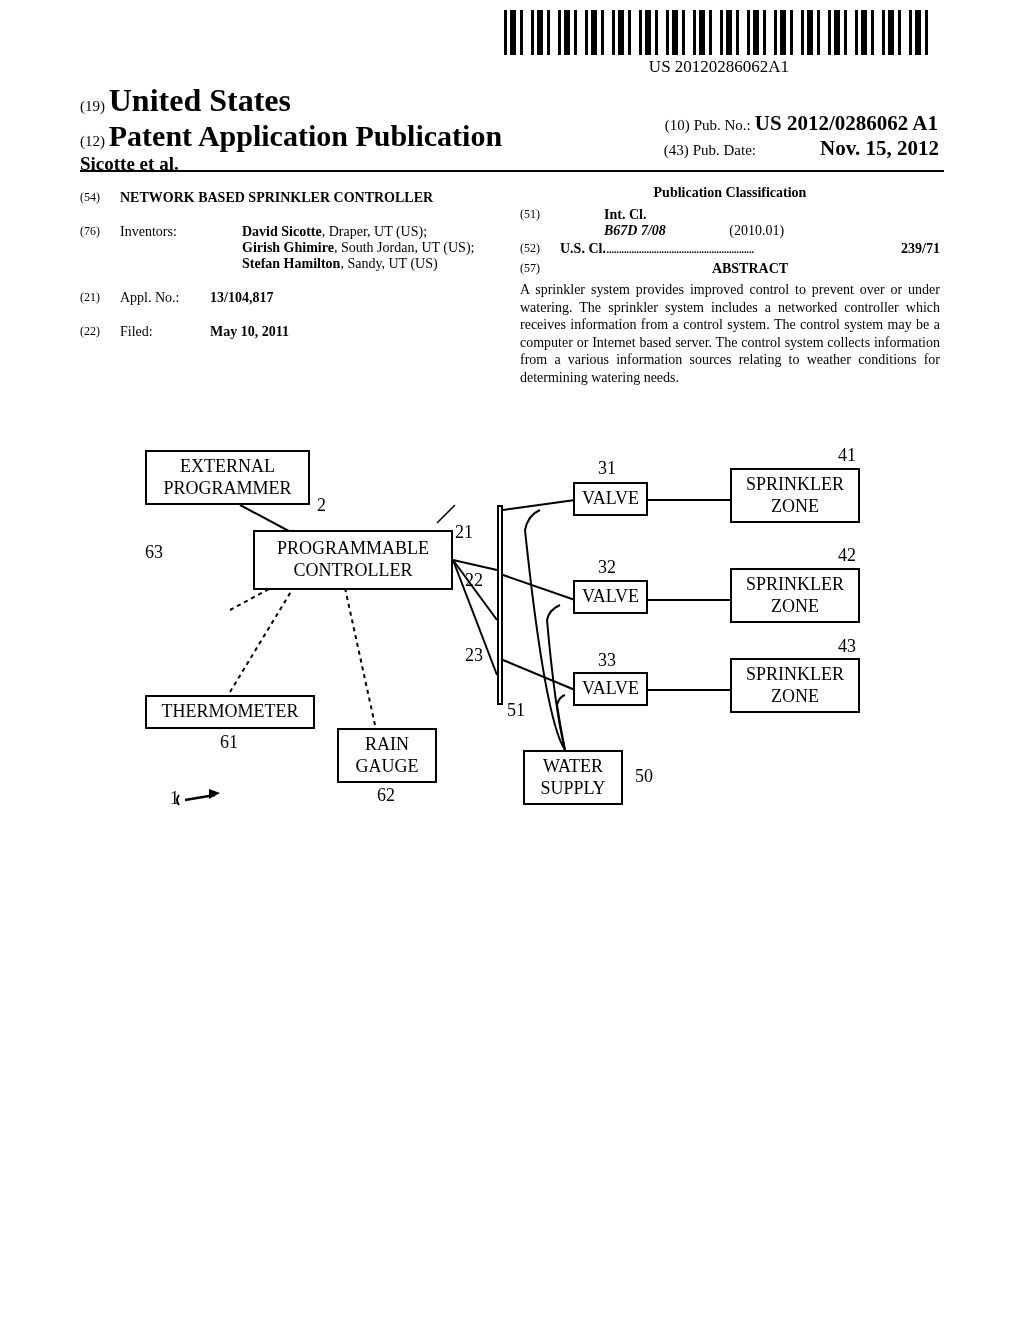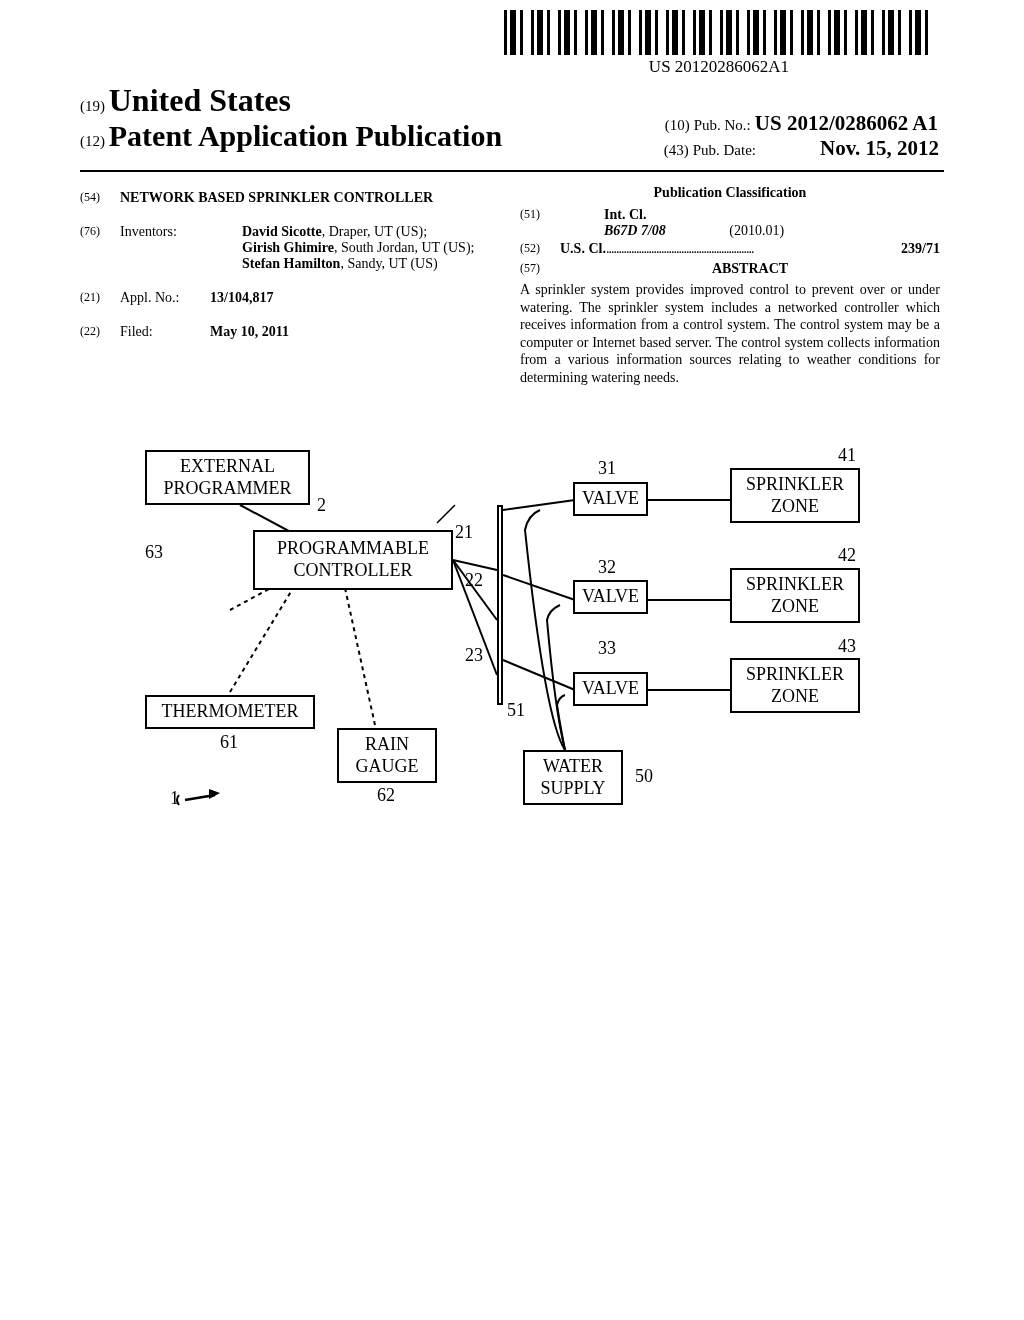--- a/index.html
+++ b/index.html
@@ -186,6 +186,7 @@
     <span>(12)</span>
     <span class="pub-type">Patent Application Publication</span>
   </div>
+  <div class="authors">Sicotte et al.</div>
 </div>
 
 <div class="header-right">

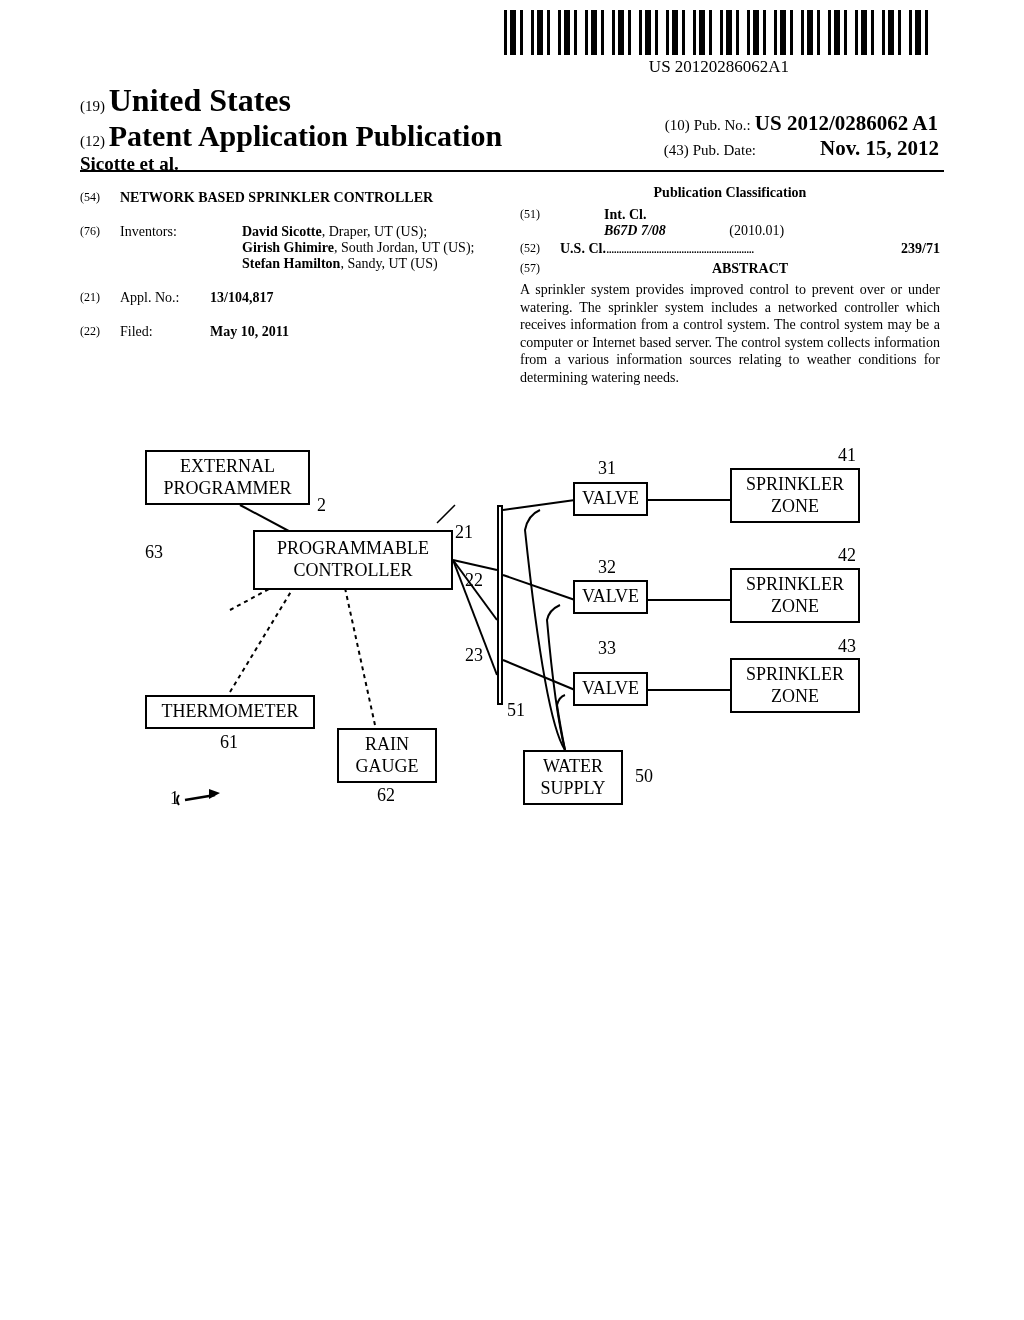--- a/index.html
+++ b/index.html
@@ -339,7 +339,7 @@
   <div class="label" style="top: 195px; left: 320px;">23</div>
   <div class="label" style="top: 8px; left: 453px;">31</div>
   <div class="label" style="top: 107px; left: 453px;">32</div>
-  <div class="label" style="top: 188px; left: 453px;">33</div>
+  <div class="label" style="top: 200px; left: 453px;">33</div>
   <div class="label" style="top: -5px; left: 693px;">41</div>
   <div class="label" style="top: 95px; left: 693px;">42</div>
   <div class="label" style="top: 186px; left: 693px;">43</div>

